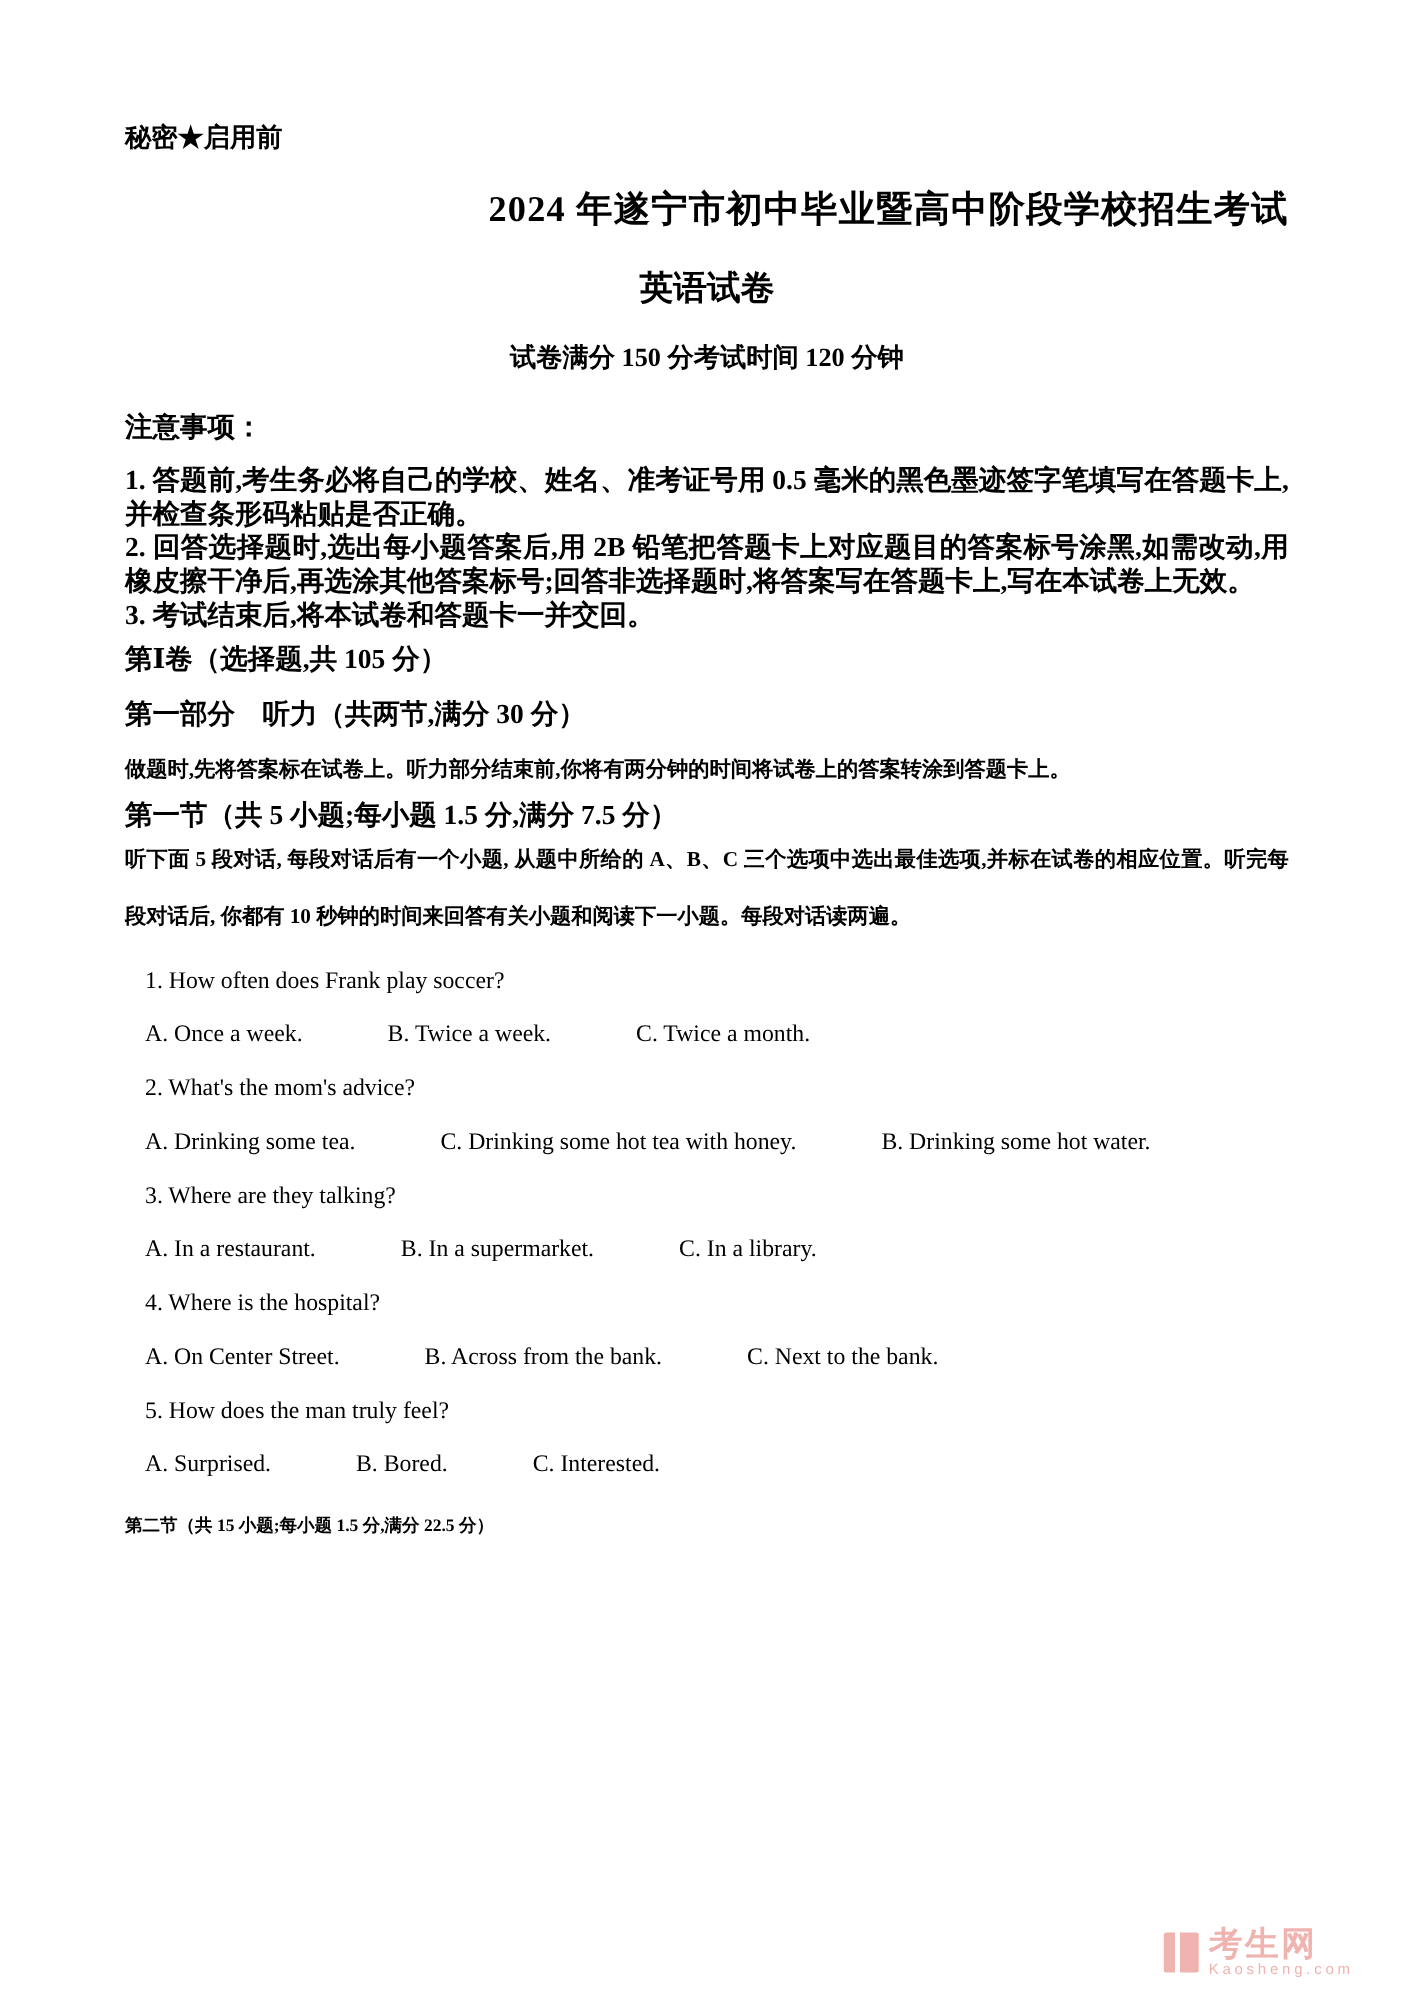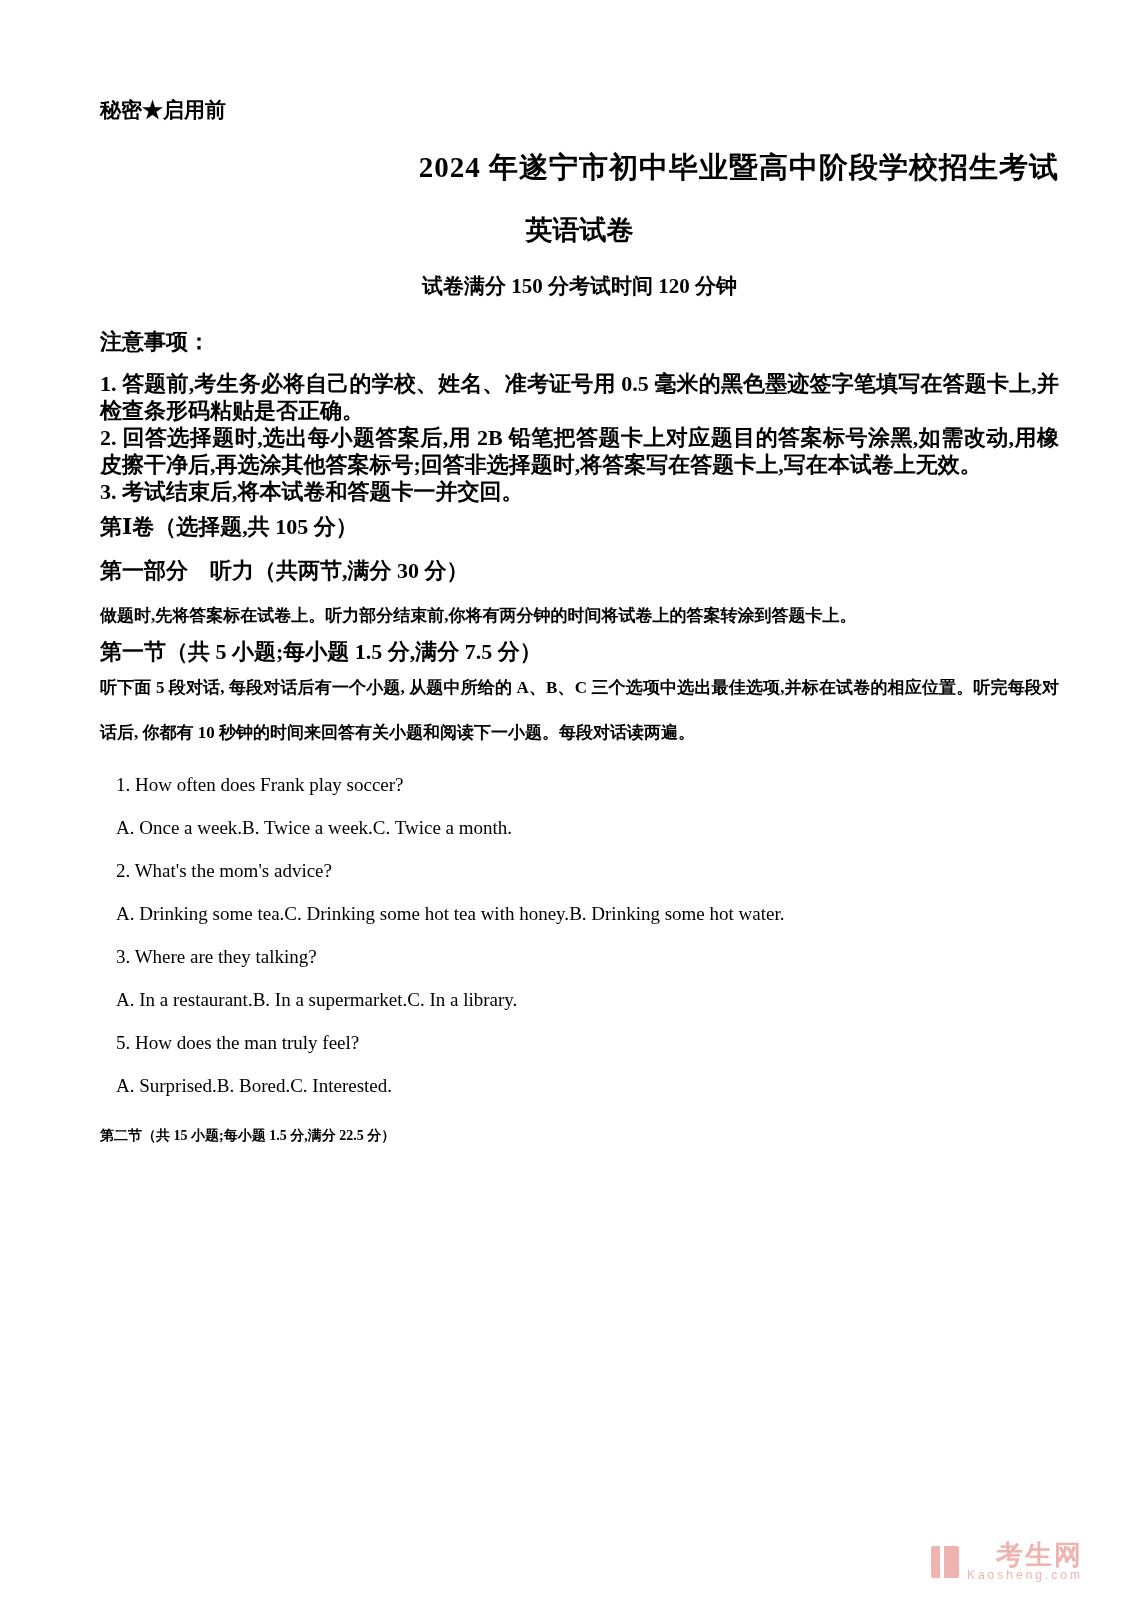--- a/index.html
+++ b/index.html
@@ -18,7 +18,7 @@
     box-sizing: border-box;
   }
   .content {
-    padding: 96px 72px 0 100px;
+    padding: 96px 100px 0 100px;
     box-sizing: border-box;
   }
   .secret {

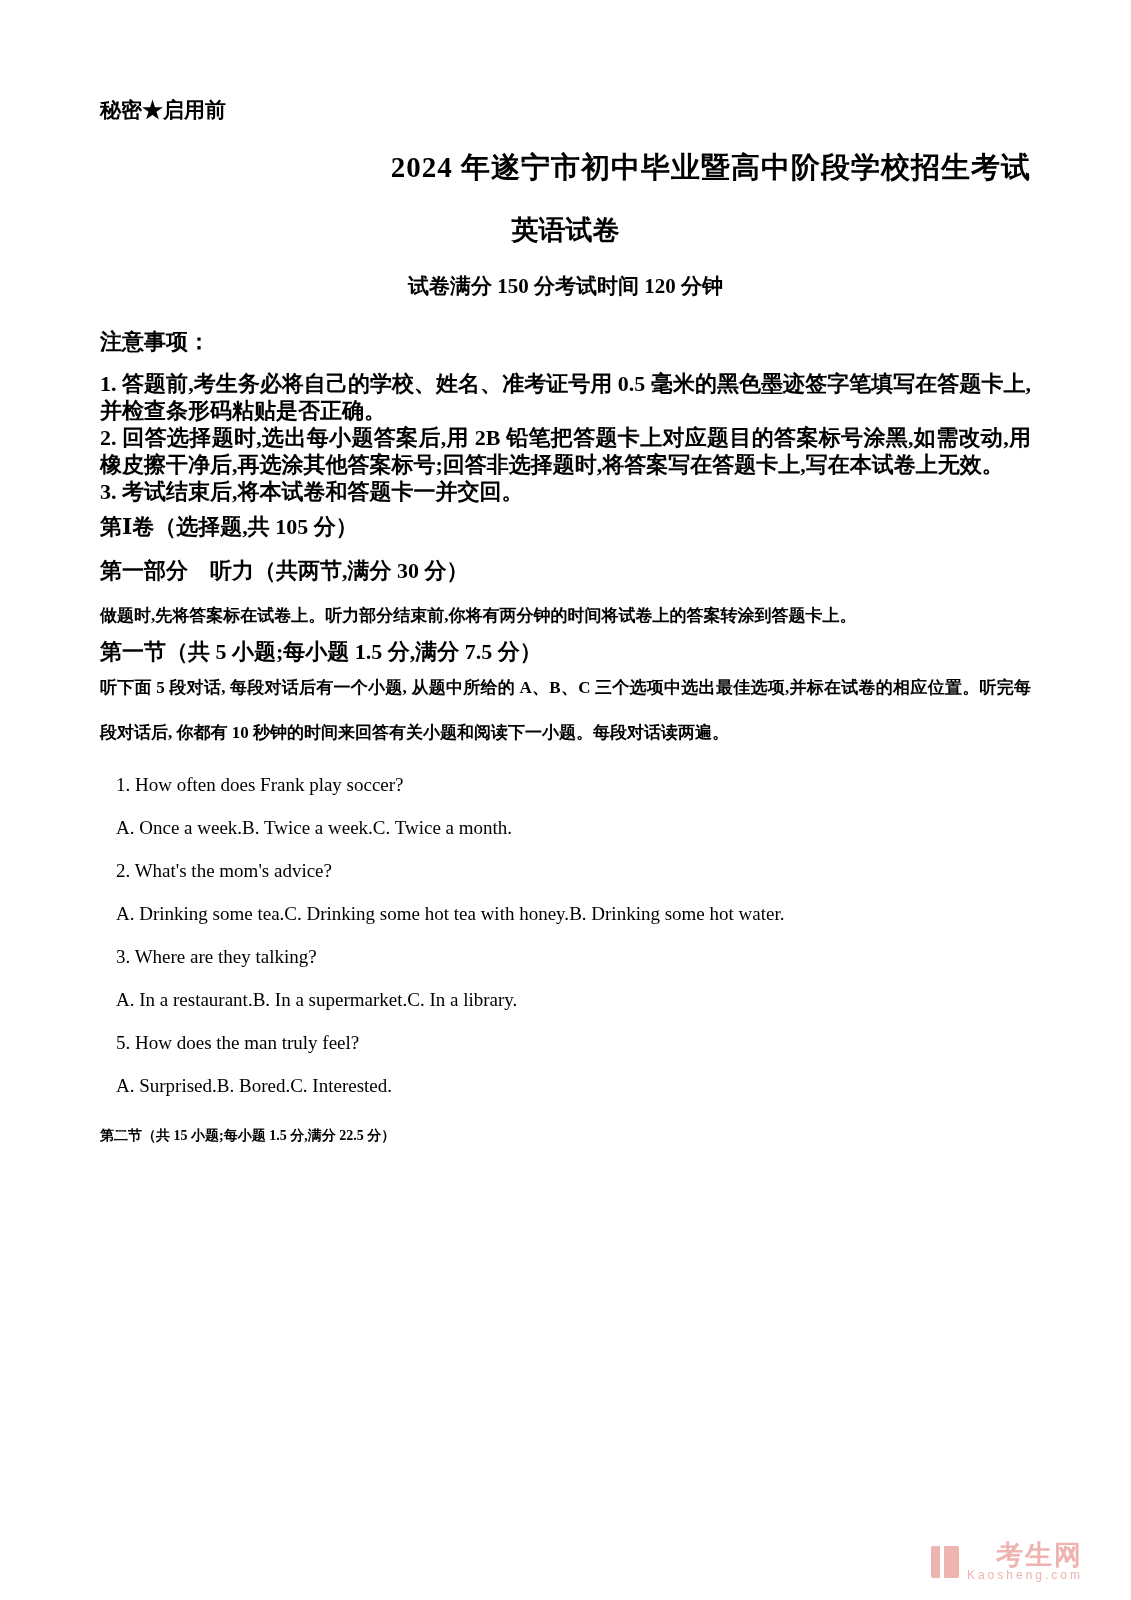--- a/index.html
+++ b/index.html
@@ -84,6 +84,7 @@
   }
   .opt-line {
     display: flex;
+    gap: 68px;
     font-size: 19px;
     font-weight: normal;
     line-height: 43px;

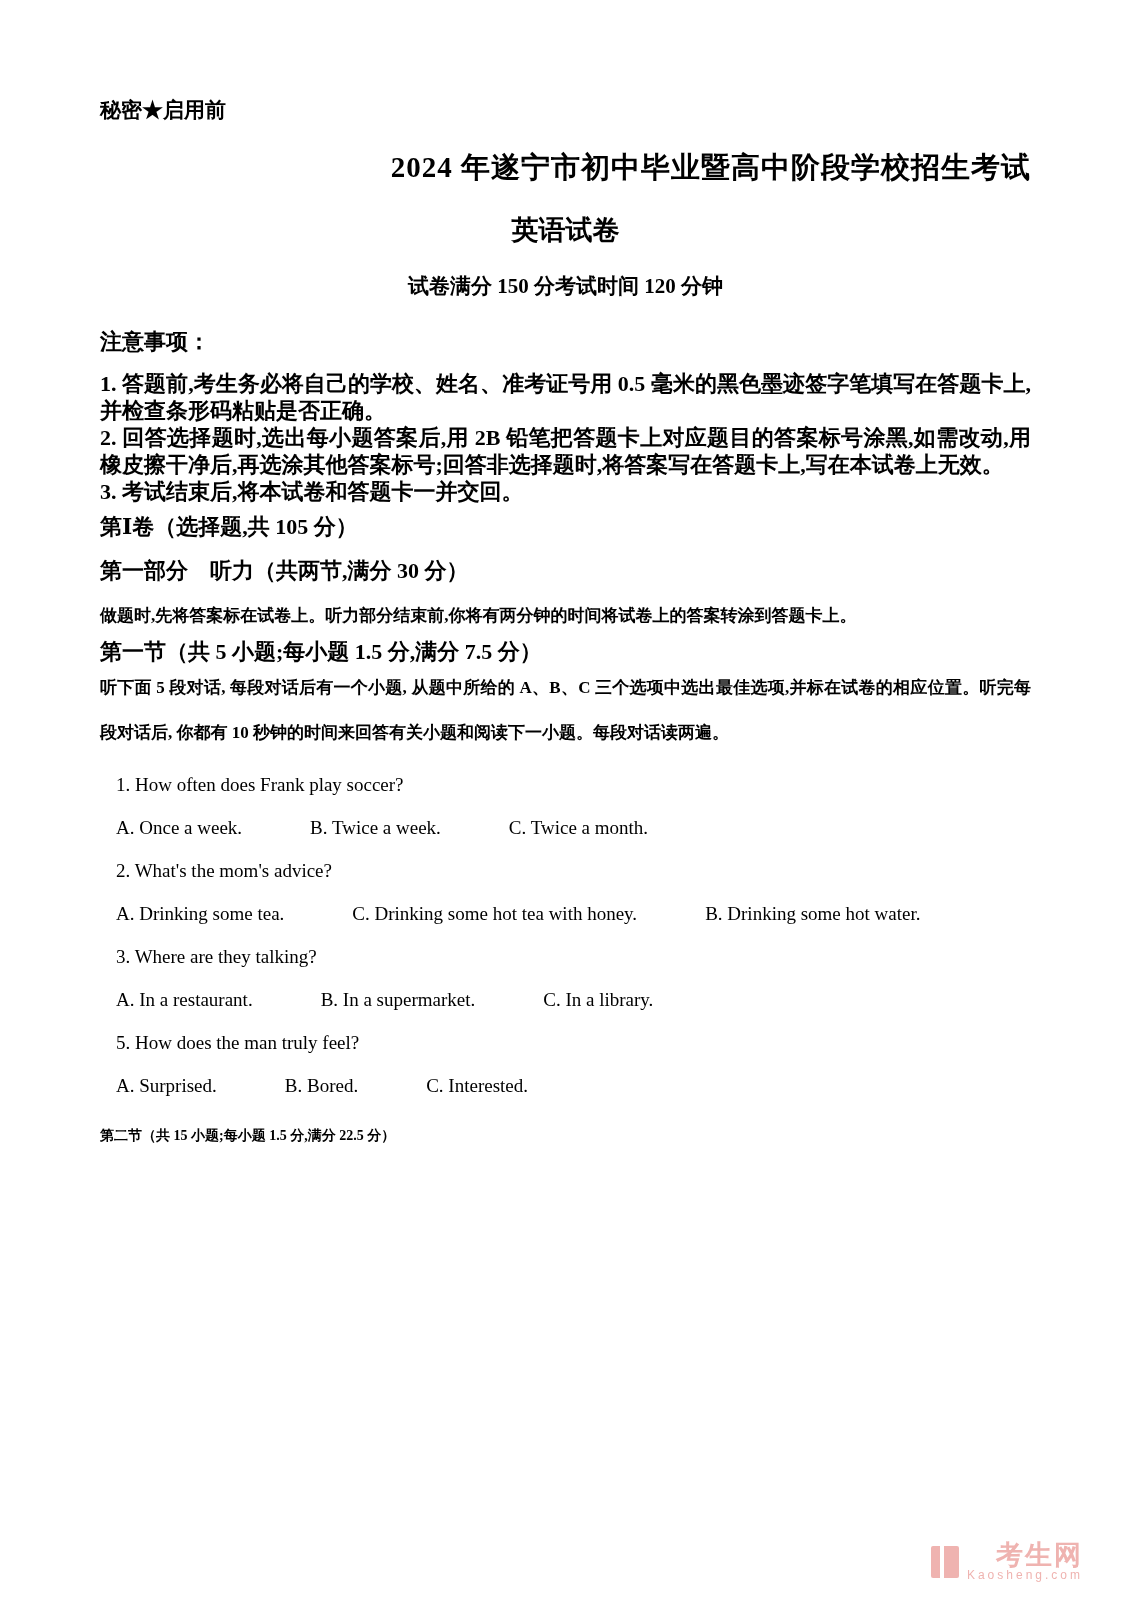--- a/index.html
+++ b/index.html
@@ -187,6 +187,14 @@
         </p>
       </div>
 
+      <div>
+        <p class="q-line">4. Where is the hospital?</p>
+        <p class="opt-line">
+          <span>A. On Center Street.</span>
+          <span>B. Across from the bank.</span>
+          <span>C. Next to the bank.</span>
+        </p>
+      </div>
 
       <div>
         <p class="q-line">5. How does the man truly feel?</p>

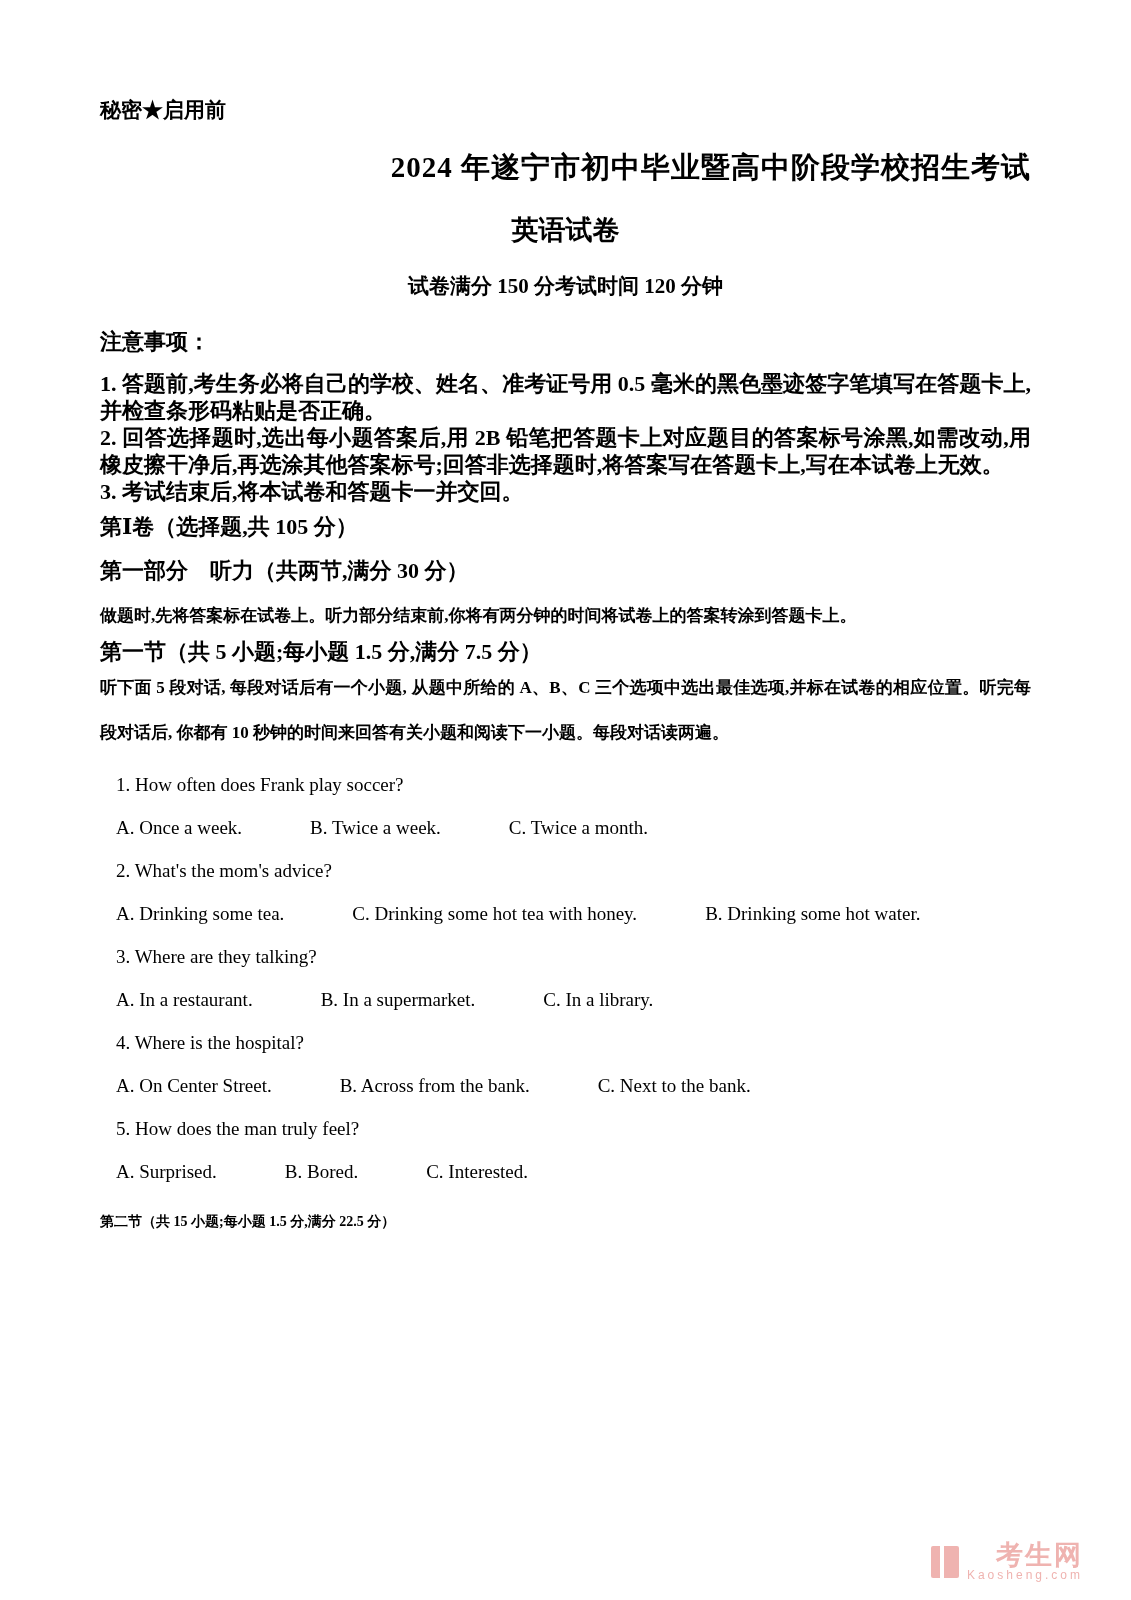--- a/index.html
+++ b/index.html
@@ -126,7 +126,6 @@
     font-weight: bold;
     letter-spacing: 2px;
     font-family: "Liberation Sans", sans-serif;
-    text-align: right;
   }
   .wm-url {
     font-size: 12px;

